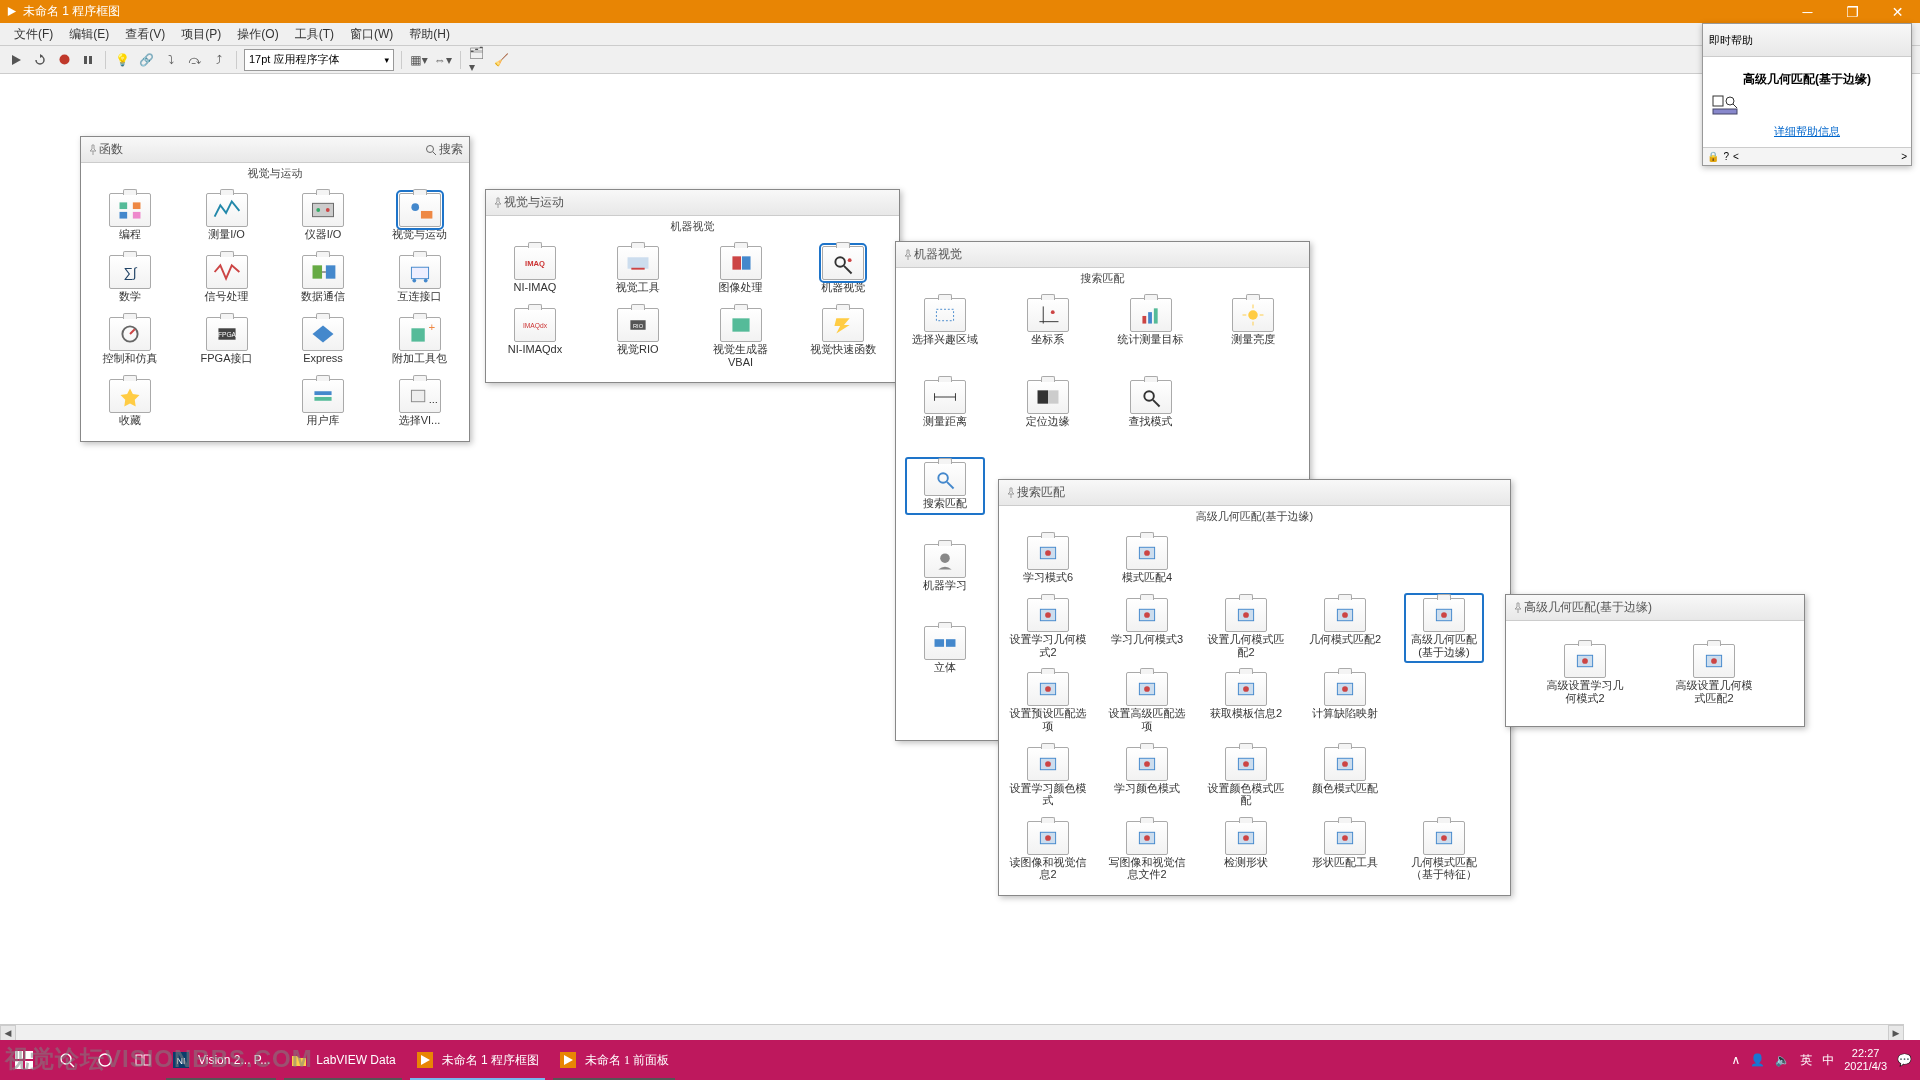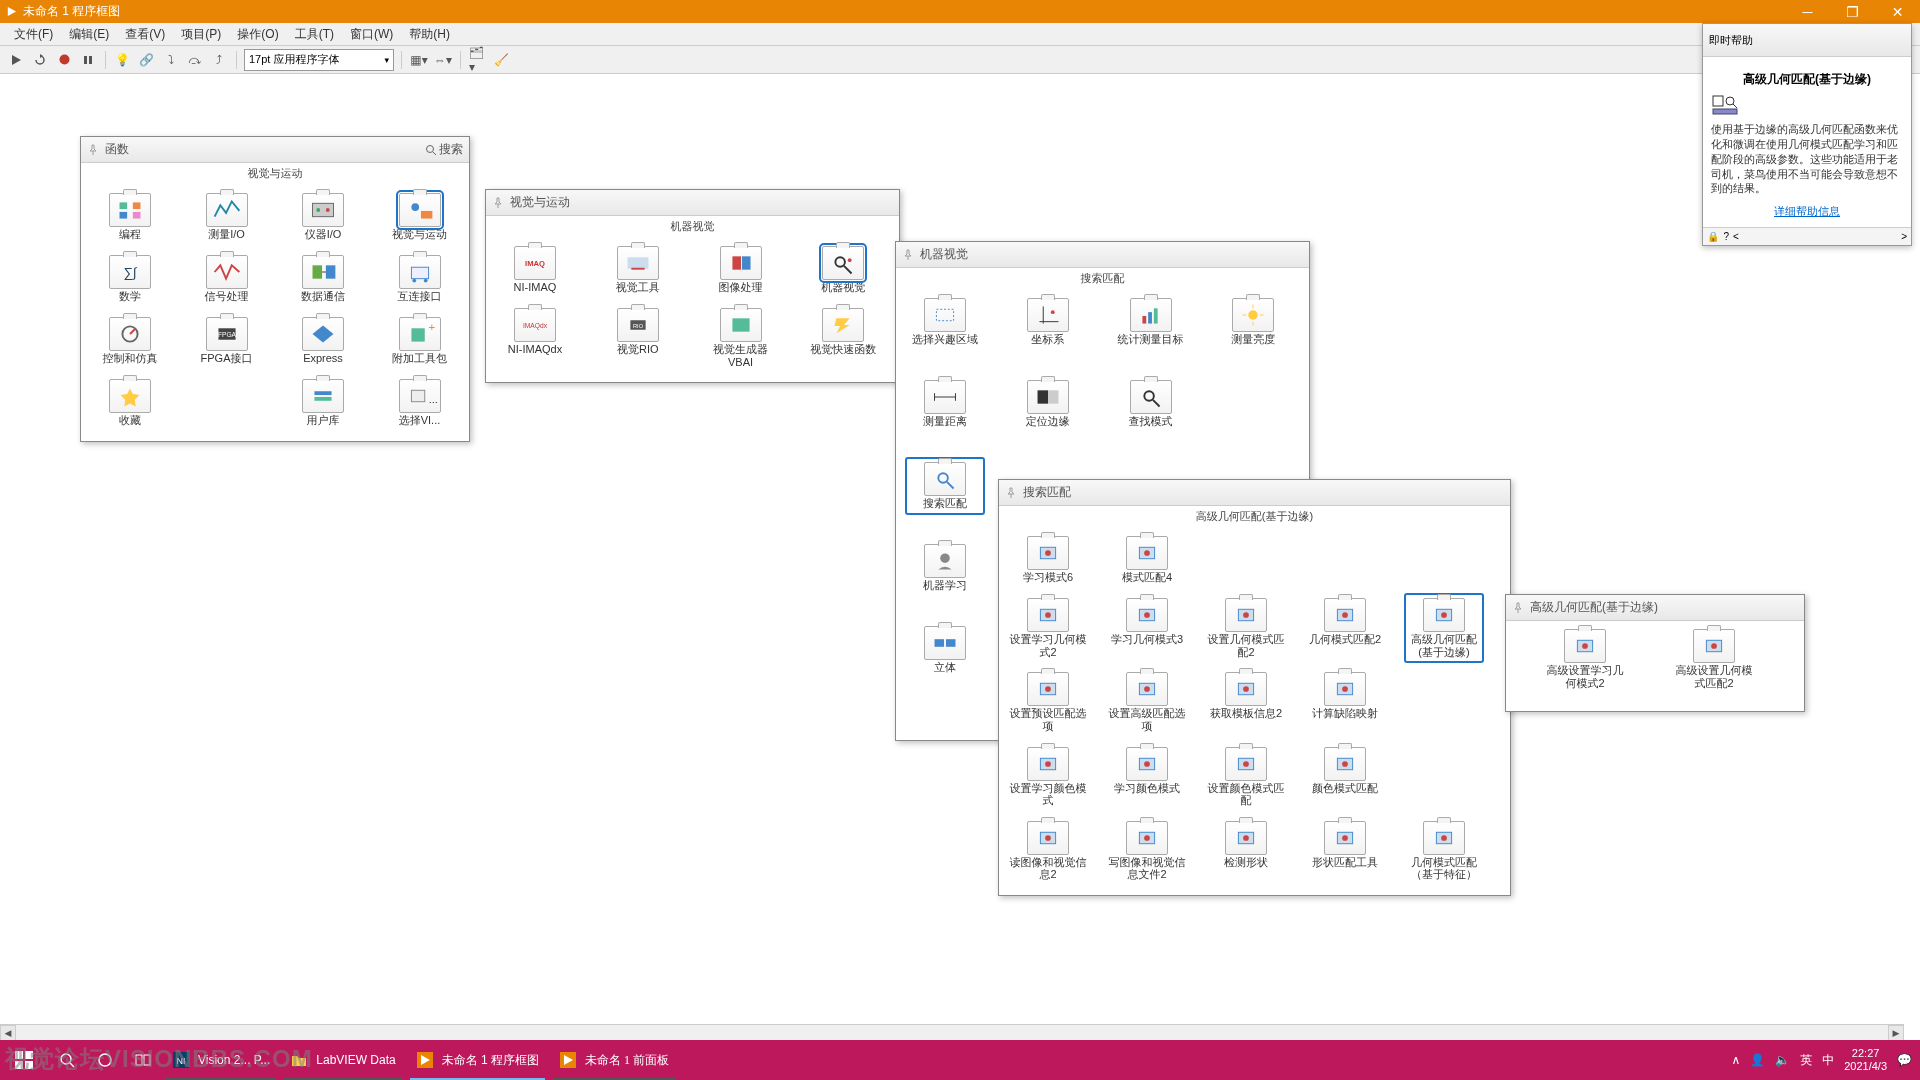--- a/index.html
+++ b/index.html
@@ -735,7 +735,6 @@
           <rect x="2" y="15" width="24" height="5" fill="#88c" stroke="#446"></rect>
         </svg>
     </div>
-    <div class="hp-desc">使用基于边缘的高级几何匹配函数来优化和微调在使用几何模式匹配学习和匹配阶段的高级参数。这些功能适用于老司机，菜鸟使用不当可能会导致意想不到的结果。</div>
     <a class="hp-link">详细帮助信息</a>
   </div>
   <div class="hp-footer">

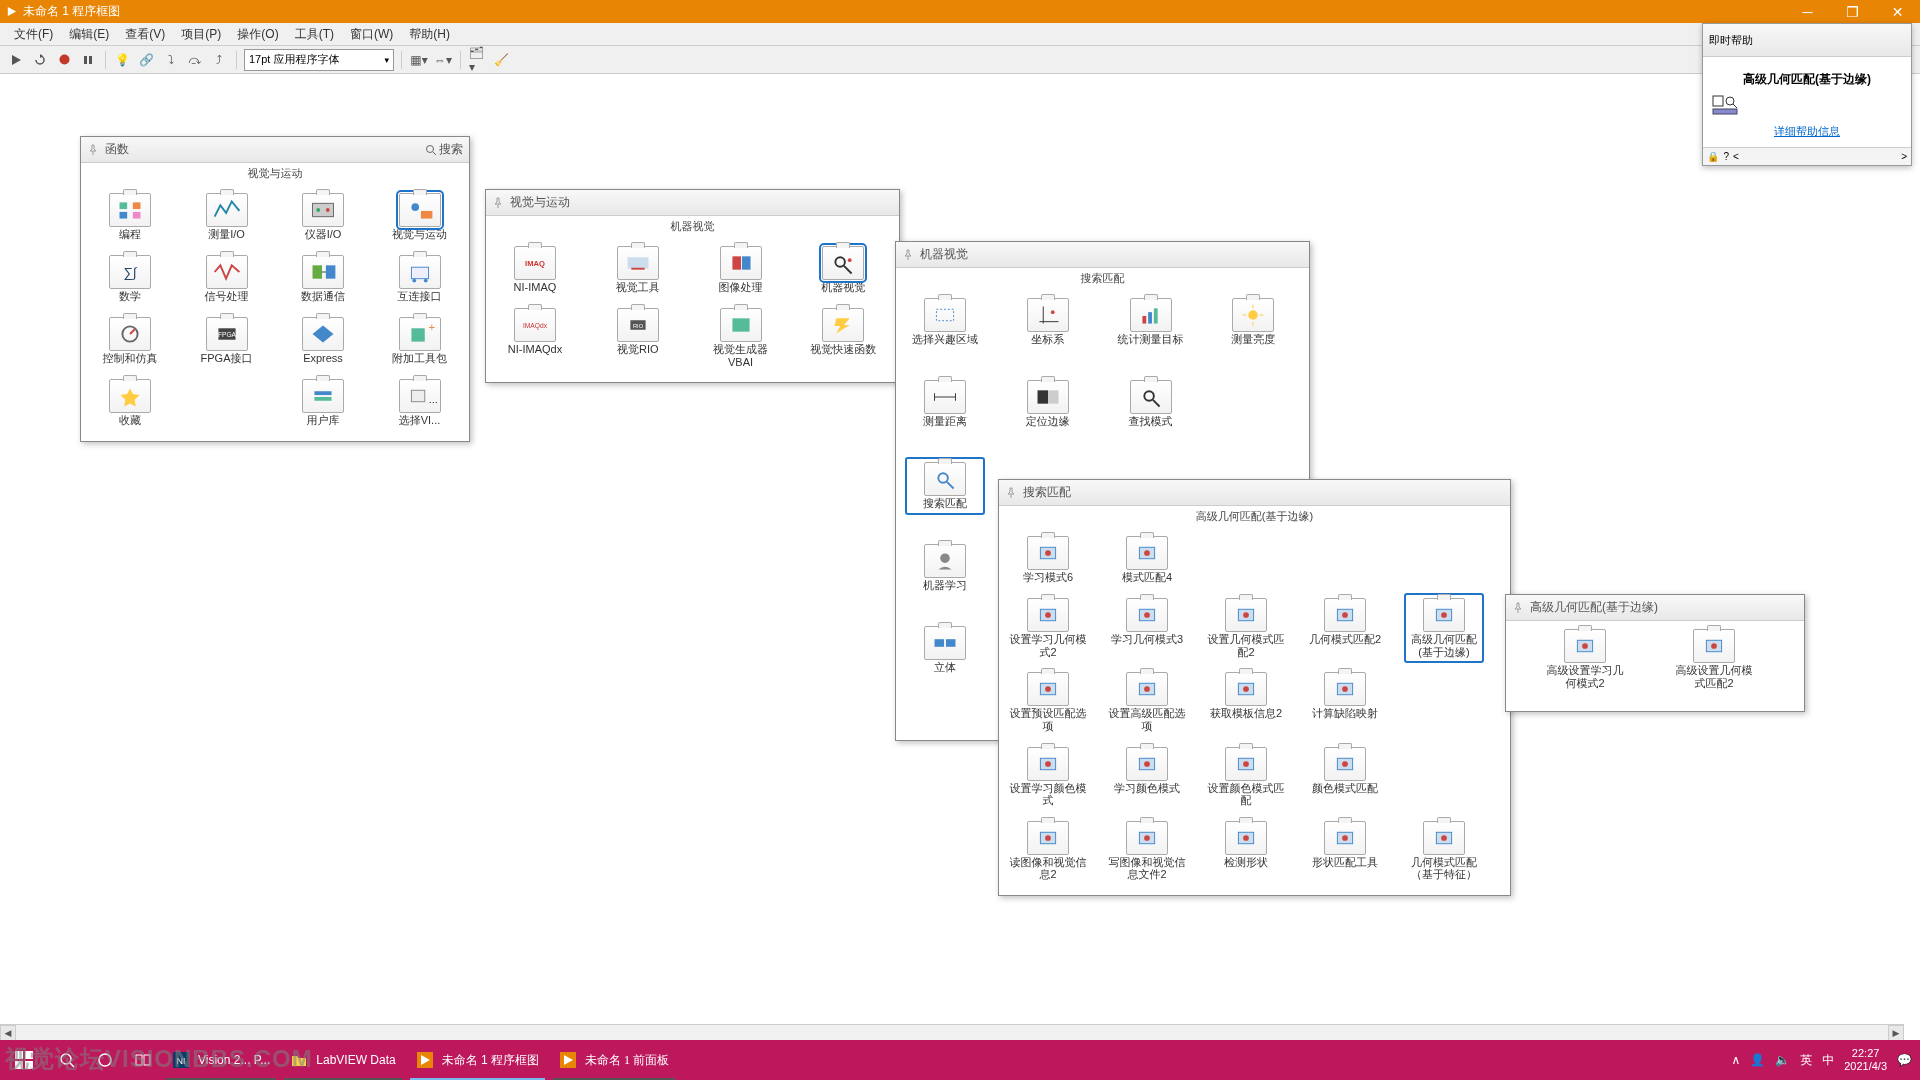--- a/index.html
+++ b/index.html
@@ -23,7 +23,7 @@
 .canvas { position: relative; width: 100%; height: calc(100% - 23px - 23px - 28px - 40px); background: #fff; overflow:hidden; }
 
 .palette { position: absolute; background: #fff; border: 1px solid #888; box-shadow: 2px 2px 6px rgba(0,0,0,0.25); }
-.palette-header { height: 26px; background: linear-gradient(#f8f8f8,#e8e8e8); border-bottom: 1px solid #ccc; display: flex; align-items: center; padding: 0 6px; gap: 6px; font-size: 12px; color:#555; }
+.palette-header { height: 26px; background: linear-gradient(#f8f8f8,#e8e8e8); border-bottom: 1px solid #ccc; display: flex; align-items: center; padding: 0 6px; font-size: 12px; color:#555; }
 .palette-header .pin-icon { width:12px; height:12px; opacity:0.6; }
 .palette-header .search-box { margin-left:auto; display:flex; align-items:center; gap:2px; }
 .palette-header .search-box svg { width:12px; height:12px; }

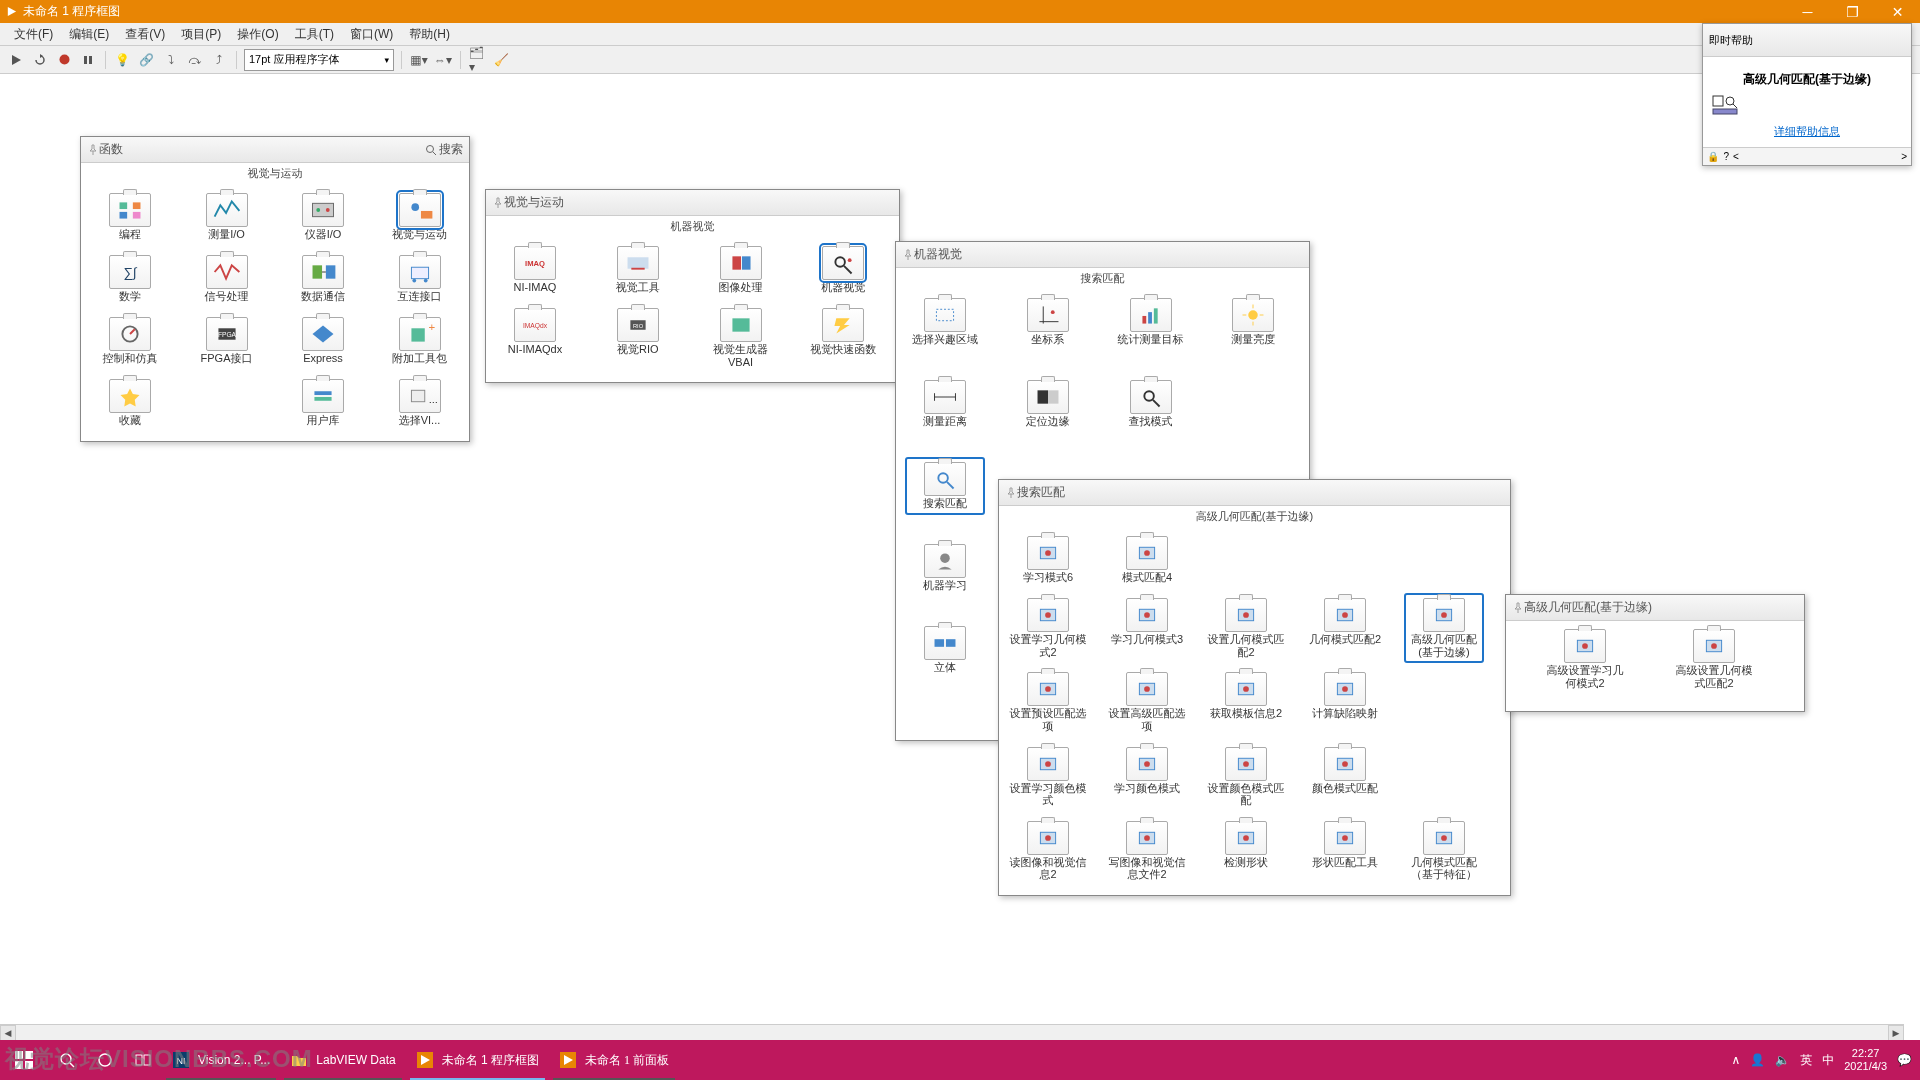--- a/index.html
+++ b/index.html
@@ -699,7 +699,7 @@
         </span>
       <span>高级几何匹配(基于边缘)</span>
     </div>
-    <div class="palette-body" id="pal-agme-body" style="grid-template-columns:repeat(2,1fr); gap:24px 40px; padding:4px 40px 18px;">
+    <div class="palette-body" id="pal-agme-body" style="grid-template-columns:repeat(2,1fr); gap:24px 40px; padding:19px 40px 18px;">
         <div class="pal-item">
           <div class="icon-box">
             <svg width="42" height="34" viewBox="0 0 42 34">

